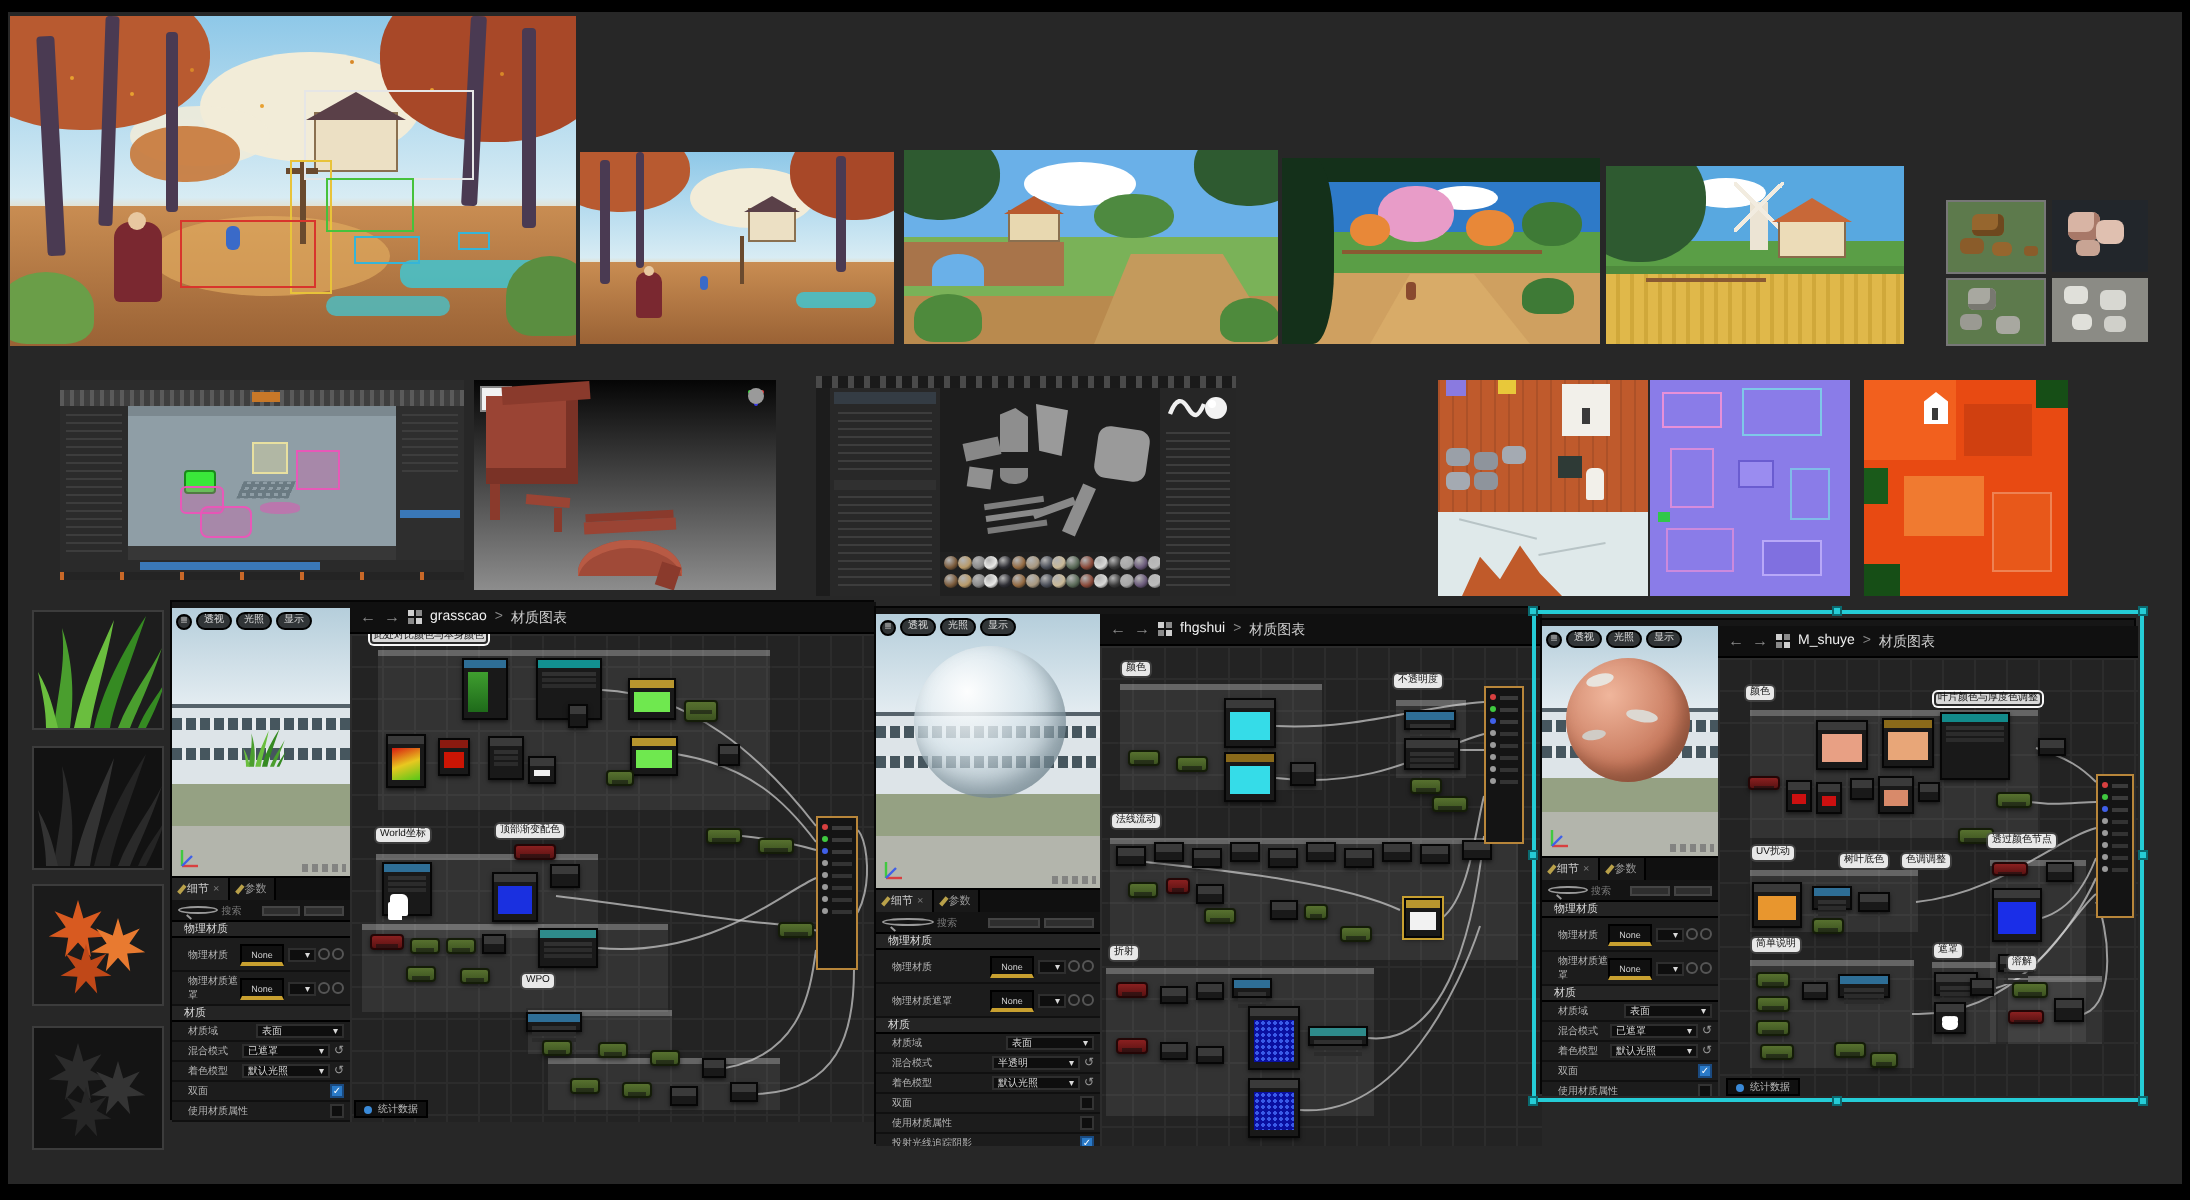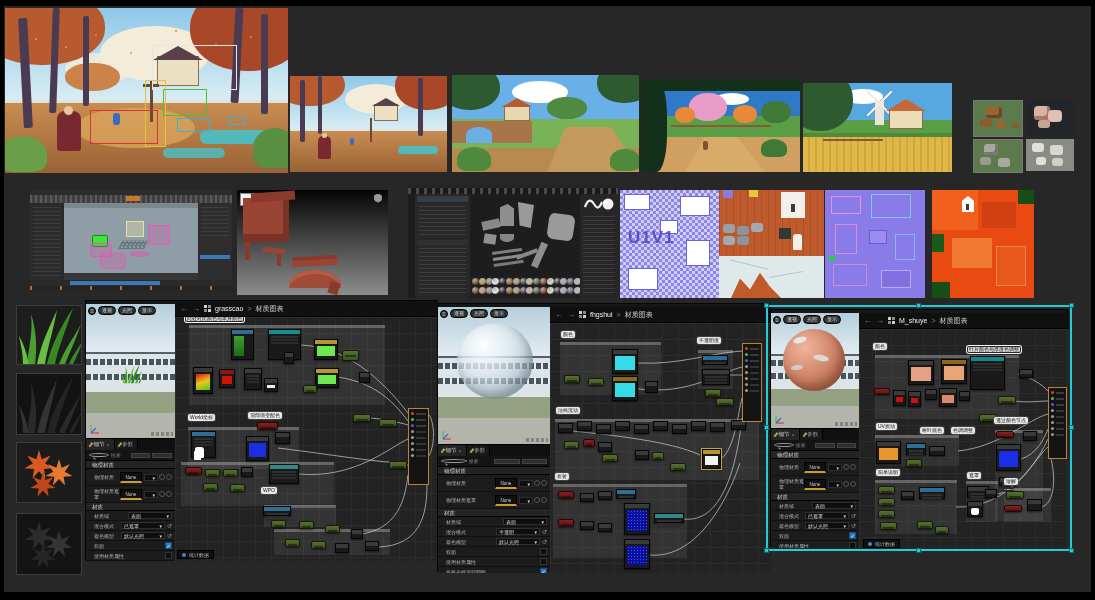--- a/index.html
+++ b/index.html
@@ -339,14 +339,6 @@
     </div>
   </div>
 
-  <div class="panel checker" style="left:620px;top:190px;width:99px;height:108px;">
-    <div class="uvblock" style="left:4px;top:4px;width:26px;height:16px;"></div>
-    <div class="uvblock" style="left:60px;top:6px;width:30px;height:20px;"></div>
-    <div class="uvblock" style="left:66px;top:50px;width:24px;height:26px;"></div>
-    <div class="uvblock" style="left:8px;top:78px;width:30px;height:22px;"></div>
-    <div class="uvblock" style="left:40px;top:30px;width:18px;height:14px;"></div>
-    <div class="abs" style="left:8px;top:38px;font-size:17px;font-weight:bold;color:rgba(80,70,200,.9);letter-spacing:1px;">U1V1</div>
-  </div>
 
   <div class="panel" style="left:719px;top:190px;width:105px;height:108px;background:#bf5a2c;">
     <div class="abs" style="left:0;top:0;right:0;height:66px;background:repeating-linear-gradient(90deg,rgba(0,0,0,.10) 0 1px,transparent 1px 7px);"></div>

